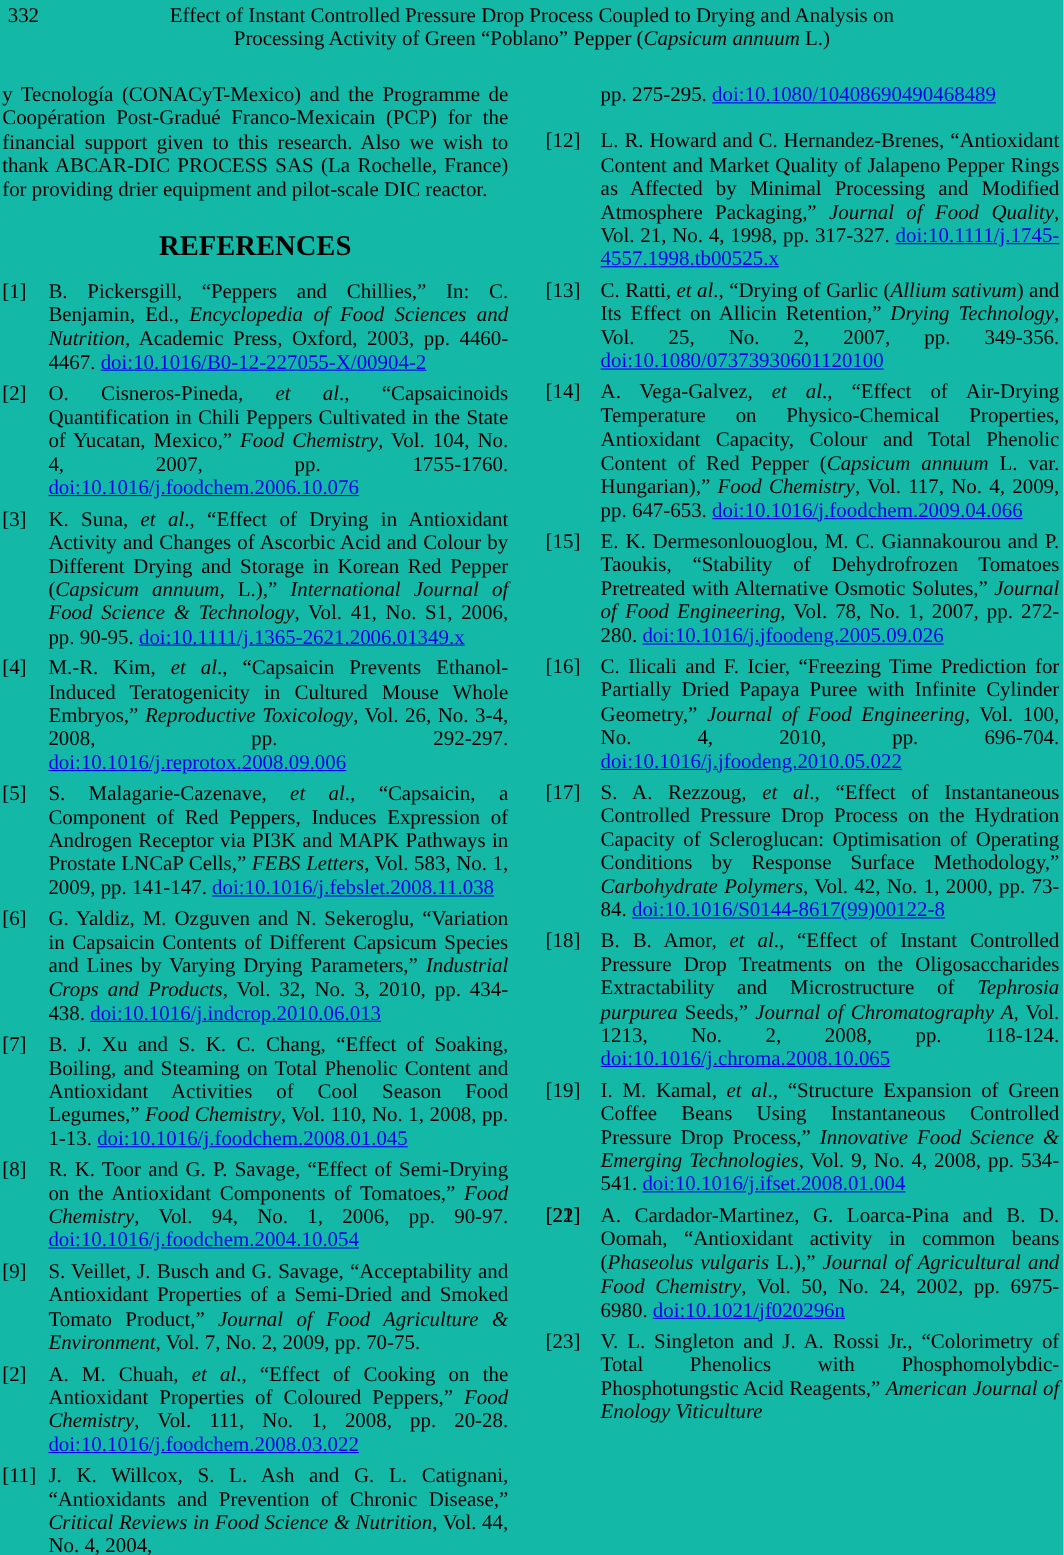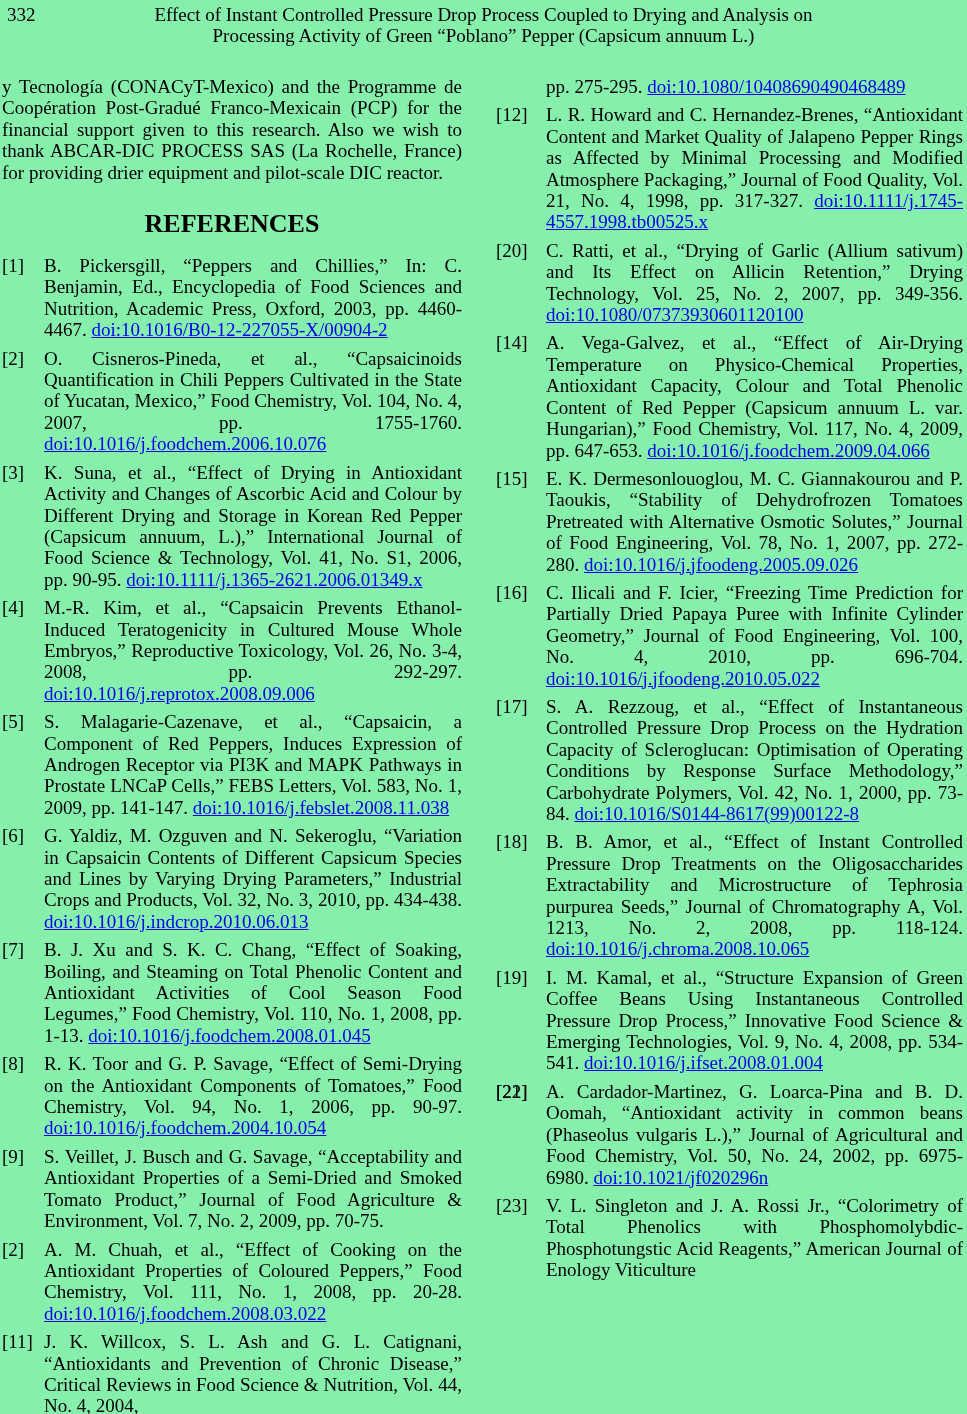--- a/index.html
+++ b/index.html
@@ -8,7 +8,7 @@
     position: relative;
     width: 967px;
     height: 1414px;
-    background: #86efac;
+    background: #14b8a6;
     color: #000000;
     font-family: "Liberation Serif", "DejaVu Serif", serif;
     font-size: 19px;

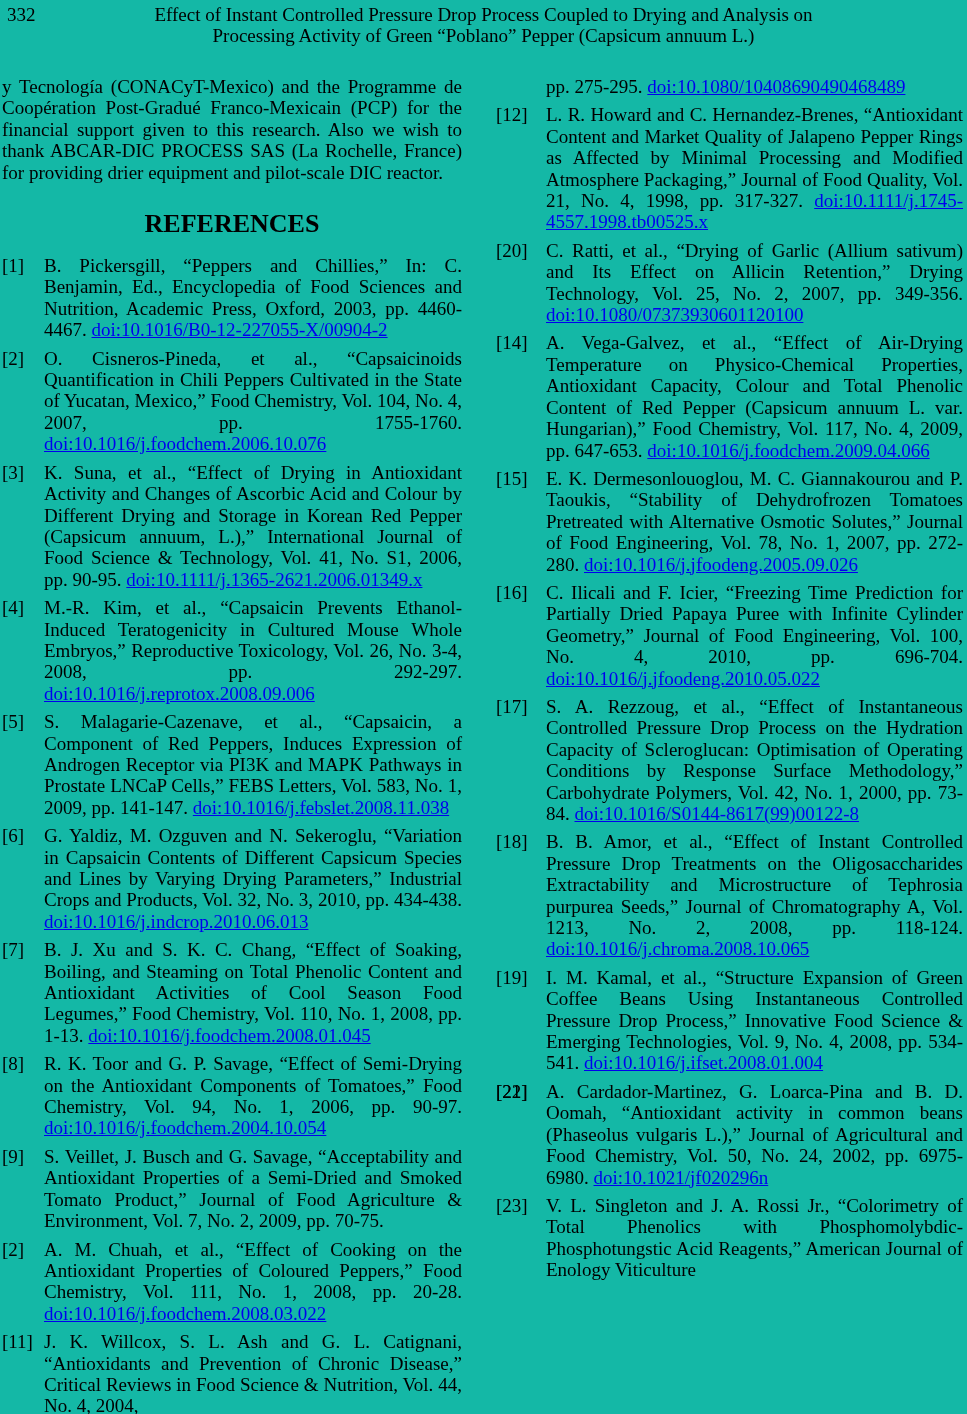--- a/index.html
+++ b/index.html
@@ -51,7 +51,7 @@
     text-align: justify;
     margin-bottom: 7px;
   }
-  .i { }
+  .i { font-style: italic; }
   a.doi {
     color: var(--link-color, #0000EE);
     text-decoration: underline;

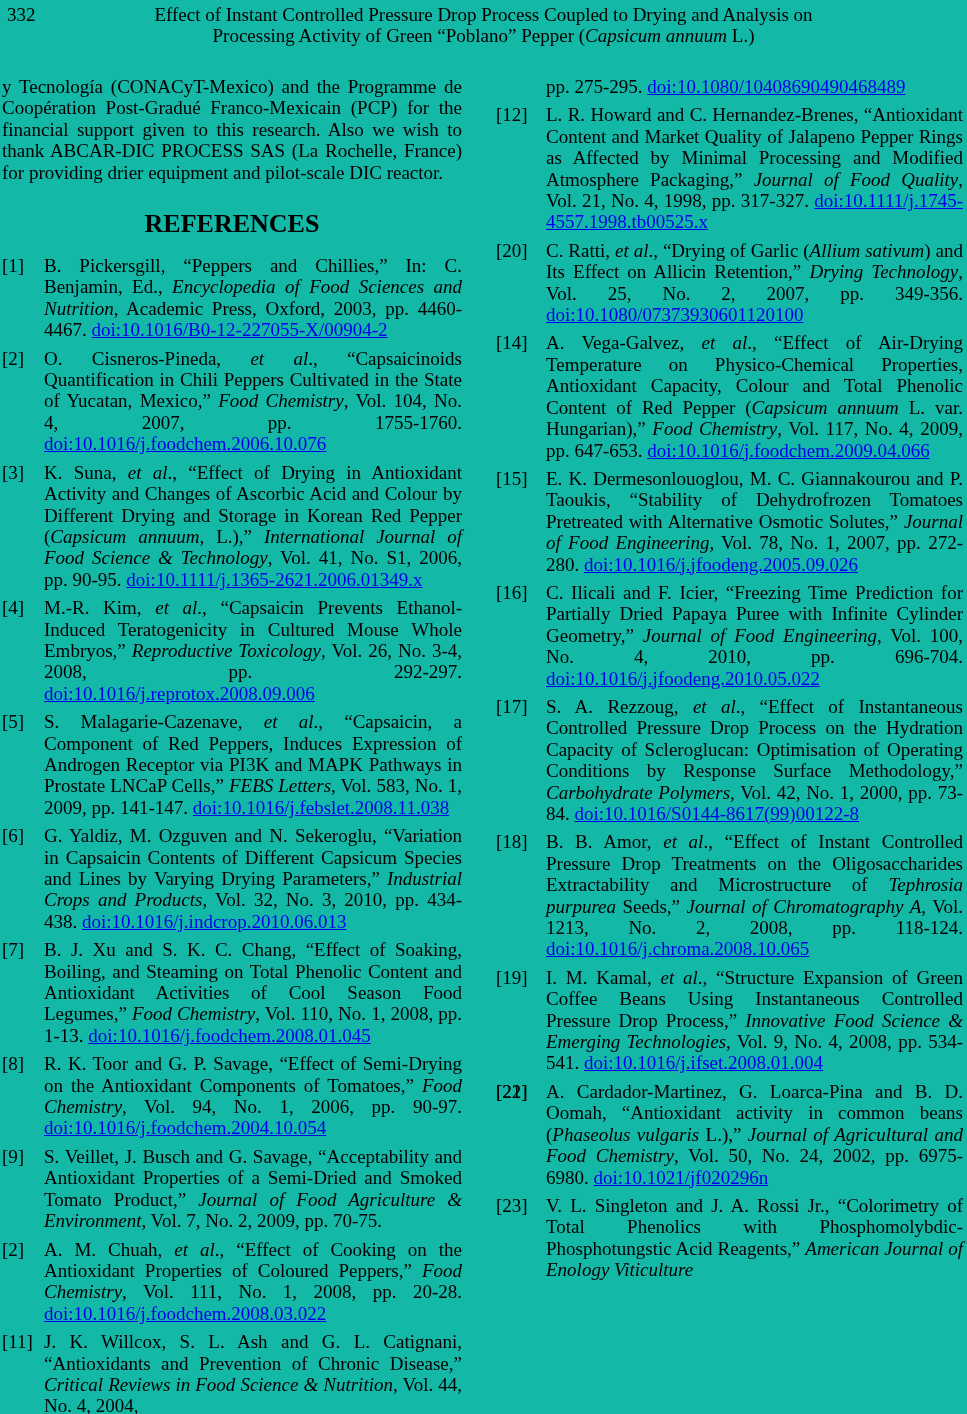--- a/index.html
+++ b/index.html
@@ -49,7 +49,7 @@
   .ref-cont {
     padding-left: 50px;
     text-align: justify;
-    margin-bottom: 7px;
+    margin-bottom: 21px;
   }
   .i { font-style: italic; }
   a.doi {

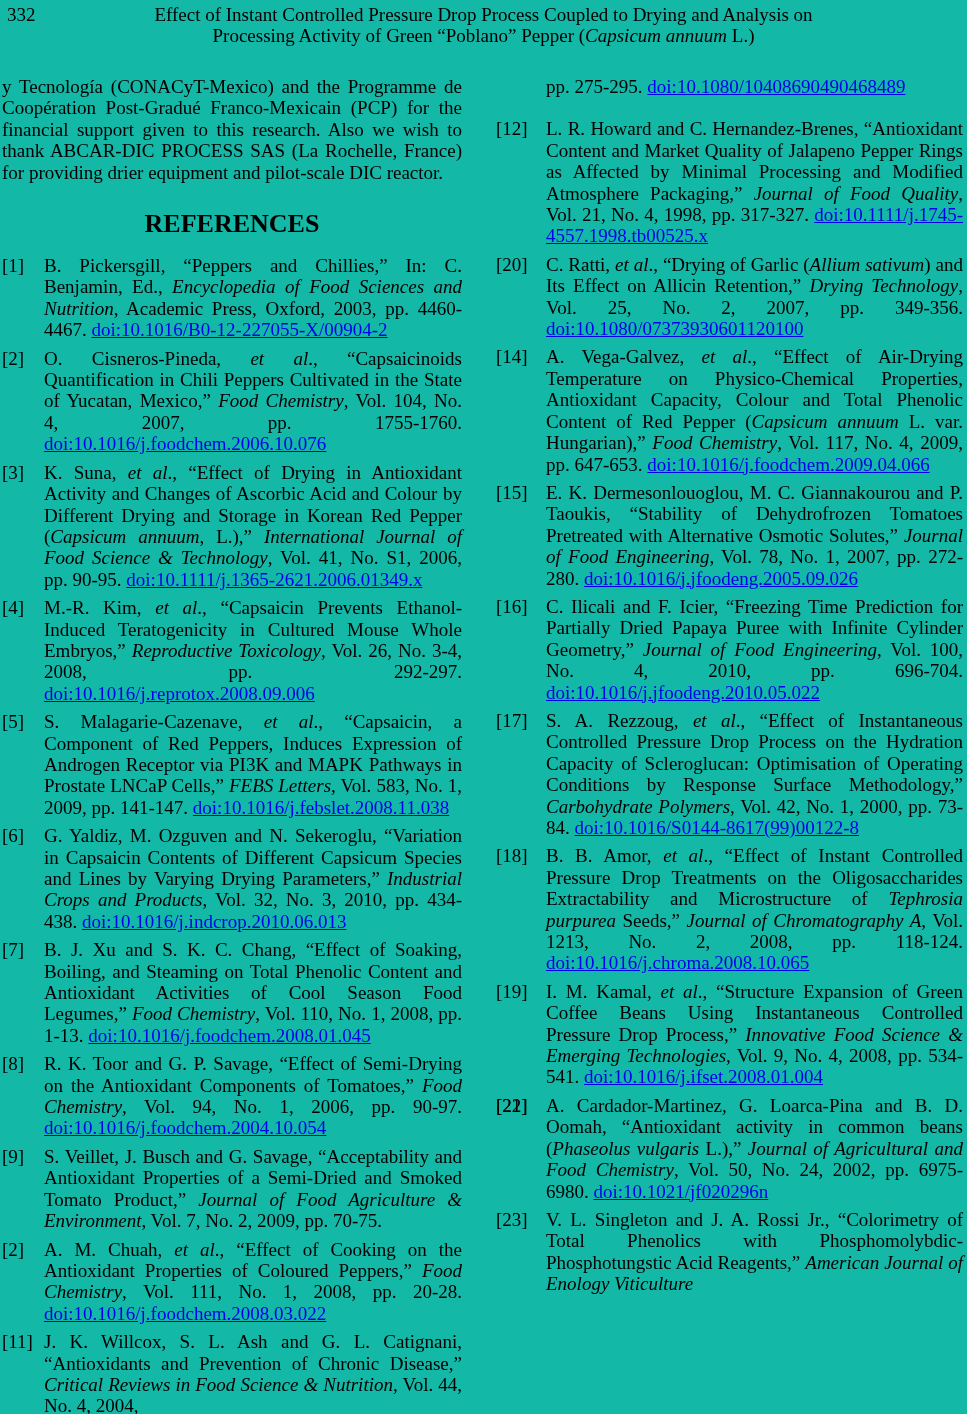--- a/index.html
+++ b/index.html
@@ -104,7 +104,7 @@
       <p class="ref-cont" id="ref-continuation"><span>pp. 275-295. </span><a class="doi">doi:10.1080/10408690490468489</a></p>
       <ol class="refs" id="refs-right">
           <li class="ref-item"><span class="ref-num">[12]</span><span><span>L. R. Howard and C. Hernandez-Brenes, “Antioxidant Content and Market Quality of Jalapeno Pepper Rings as Affected by Minimal Processing and Modified Atmosphere Packaging,” </span><span class="i">Journal of Food Quality</span><span>, Vol. 21, No. 4, 1998, pp. 317-327. </span><a class="doi">doi:10.1111/j.1745-4557.1998.tb00525.x</a></span></li>
-          <li class="ref-item"><span class="ref-num">[20]</span><span><span>C. Ratti, </span><span class="i">et al</span><span>., “Drying of Garlic (</span><span class="i">Allium sativum</span><span>) and Its Effect on Allicin Retention,” </span><span class="i">Drying Technology</span><span>, Vol. 25, No. 2, 2007, pp. 349-356. </span><a class="doi">doi:10.1080/07373930601120100</a></span></li>
+          <li class="ref-item"><span class="ref-num">[13]</span><span><span>C. Ratti, </span><span class="i">et al</span><span>., “Drying of Garlic (</span><span class="i">Allium sativum</span><span>) and Its Effect on Allicin Retention,” </span><span class="i">Drying Technology</span><span>, Vol. 25, No. 2, 2007, pp. 349-356. </span><a class="doi">doi:10.1080/07373930601120100</a></span></li>
           <li class="ref-item"><span class="ref-num">[14]</span><span><span>A. Vega-Galvez, </span><span class="i">et al</span><span>., “Effect of Air-Drying Temperature on Physico-Chemical Properties, Antioxidant Capacity, Colour and Total Phenolic Content of Red Pepper (</span><span class="i">Capsicum annuum</span><span> L. var. Hungarian),” </span><span class="i">Food Chemistry</span><span>, Vol. 117, No. 4, 2009, pp. 647-653. </span><a class="doi">doi:10.1016/j.foodchem.2009.04.066</a></span></li>
           <li class="ref-item"><span class="ref-num">[15]</span><span><span>E. K. Dermesonlouoglou, M. C. Giannakourou and P. Taoukis, “Stability of Dehydrofrozen Tomatoes Pretreated with Alternative Osmotic Solutes,” </span><span class="i">Journal of Food Engineering</span><span>, Vol. 78, No. 1, 2007, pp. 272-280. </span><a class="doi">doi:10.1016/j.jfoodeng.2005.09.026</a></span></li>
           <li class="ref-item"><span class="ref-num">[16]</span><span><span>C. Ilicali and F. Icier, “Freezing Time Prediction for Partially Dried Papaya Puree with Infinite Cylinder Geometry,” </span><span class="i">Journal of Food Engineering</span><span>, Vol. 100, No. 4, 2010, pp. 696-704. </span><a class="doi">doi:10.1016/j.jfoodeng.2010.05.022</a></span></li>

